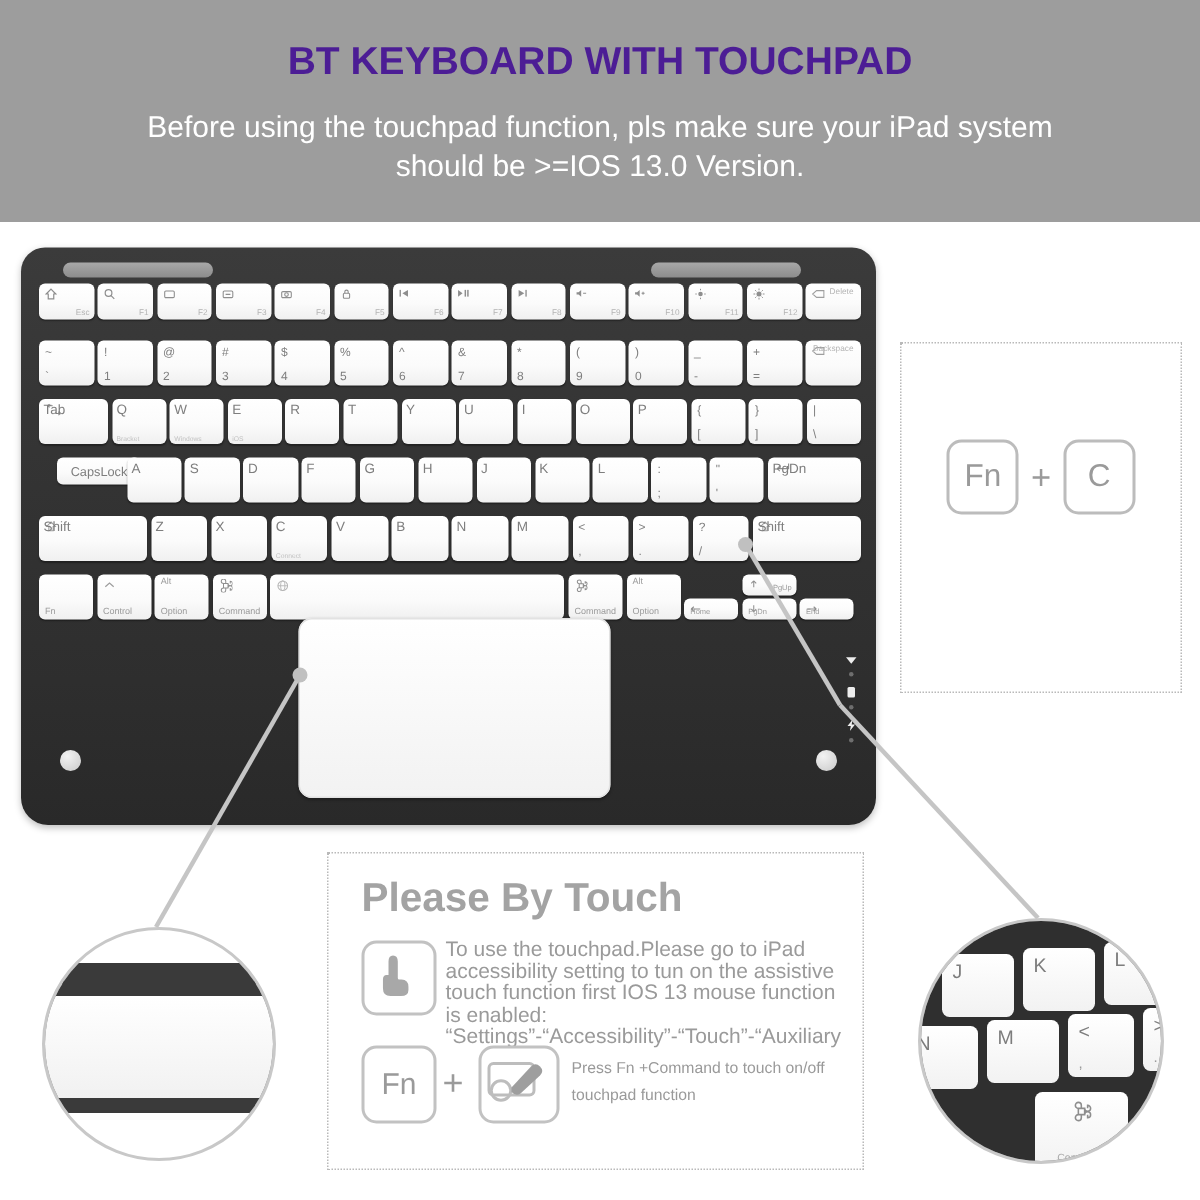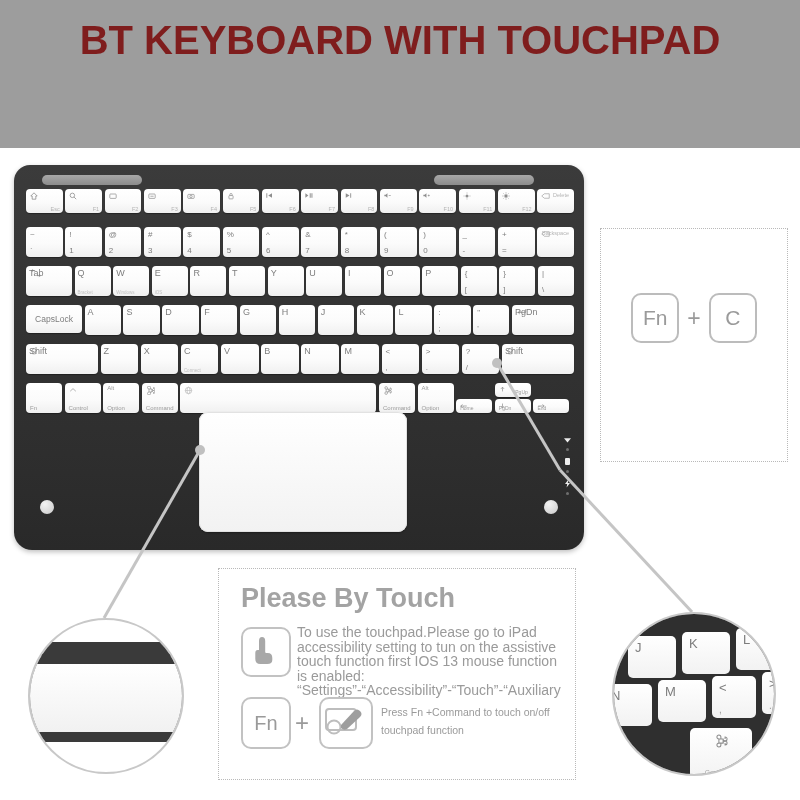--- a/index.html
+++ b/index.html
@@ -20,8 +20,8 @@
   }
   #header-title{
     position:absolute;left:0;top:18px;width:800px;
-    text-align:center;color:#7f1d1d;
-    font-size:40px;font-weight:bold;letter-spacing:0px;
+    text-align:center;color:#4c1d95;
+    font-size:26px;font-weight:bold;letter-spacing:0px;
     line-height:44px;
     white-space:nowrap;
   }

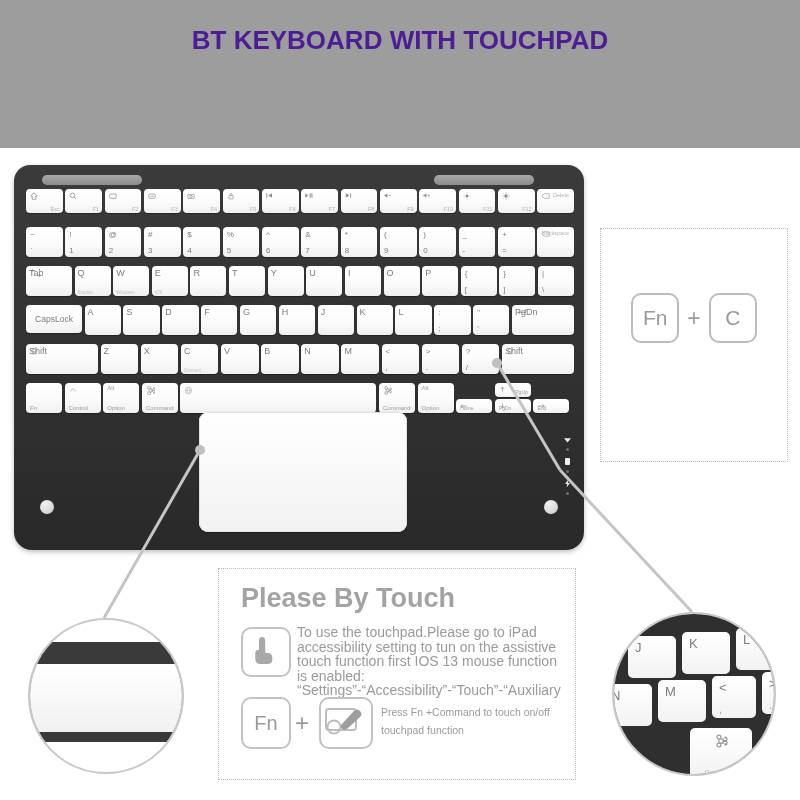--- a/index.html
+++ b/index.html
@@ -166,6 +166,7 @@
 
   <div id="header">
     <div id="header-title">BT KEYBOARD WITH TOUCHPAD</div>
+    <div id="header-sub">Before using the touchpad function, pls make sure your iPad system should be &gt;=IOS 13.0 Version.</div>
   </div>
 
   <div id="keyboard-wrap">

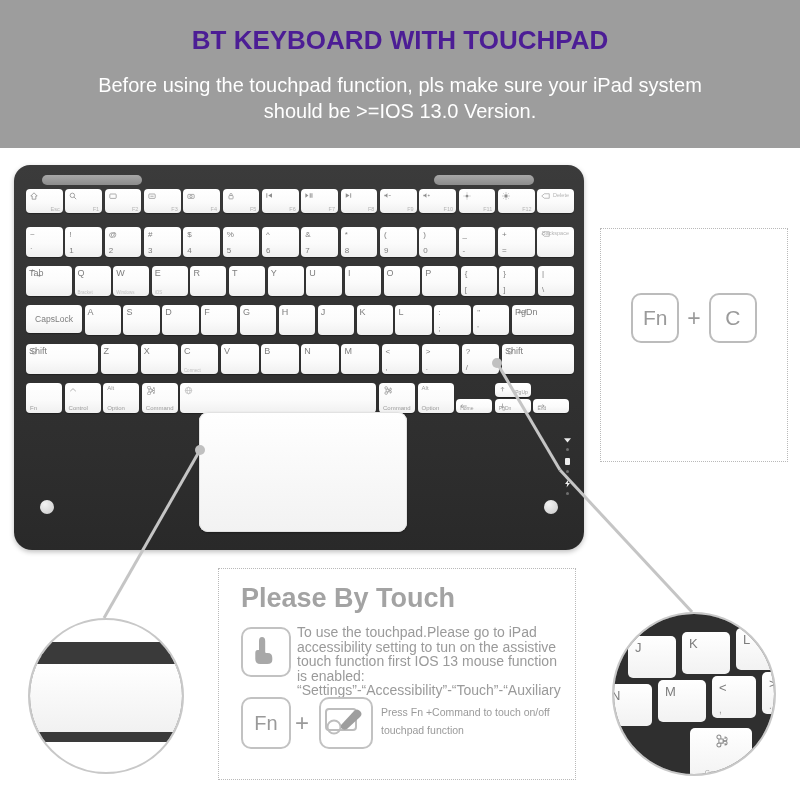--- a/index.html
+++ b/index.html
@@ -406,7 +406,7 @@
         </div>
 
       <div class="krow" id="row-home" style="top:116px;">
-          <div class="key" style="left: 0px; width: 56px; height: 28px;">
+          <div class="key" style="left: 12px; width: 56px; height: 18px;">
             <span class="ctr">CapsLock</span>
           </div>
           <div class="key" style="left: 58.6px; width: 36.2545px; height: 30px;">

